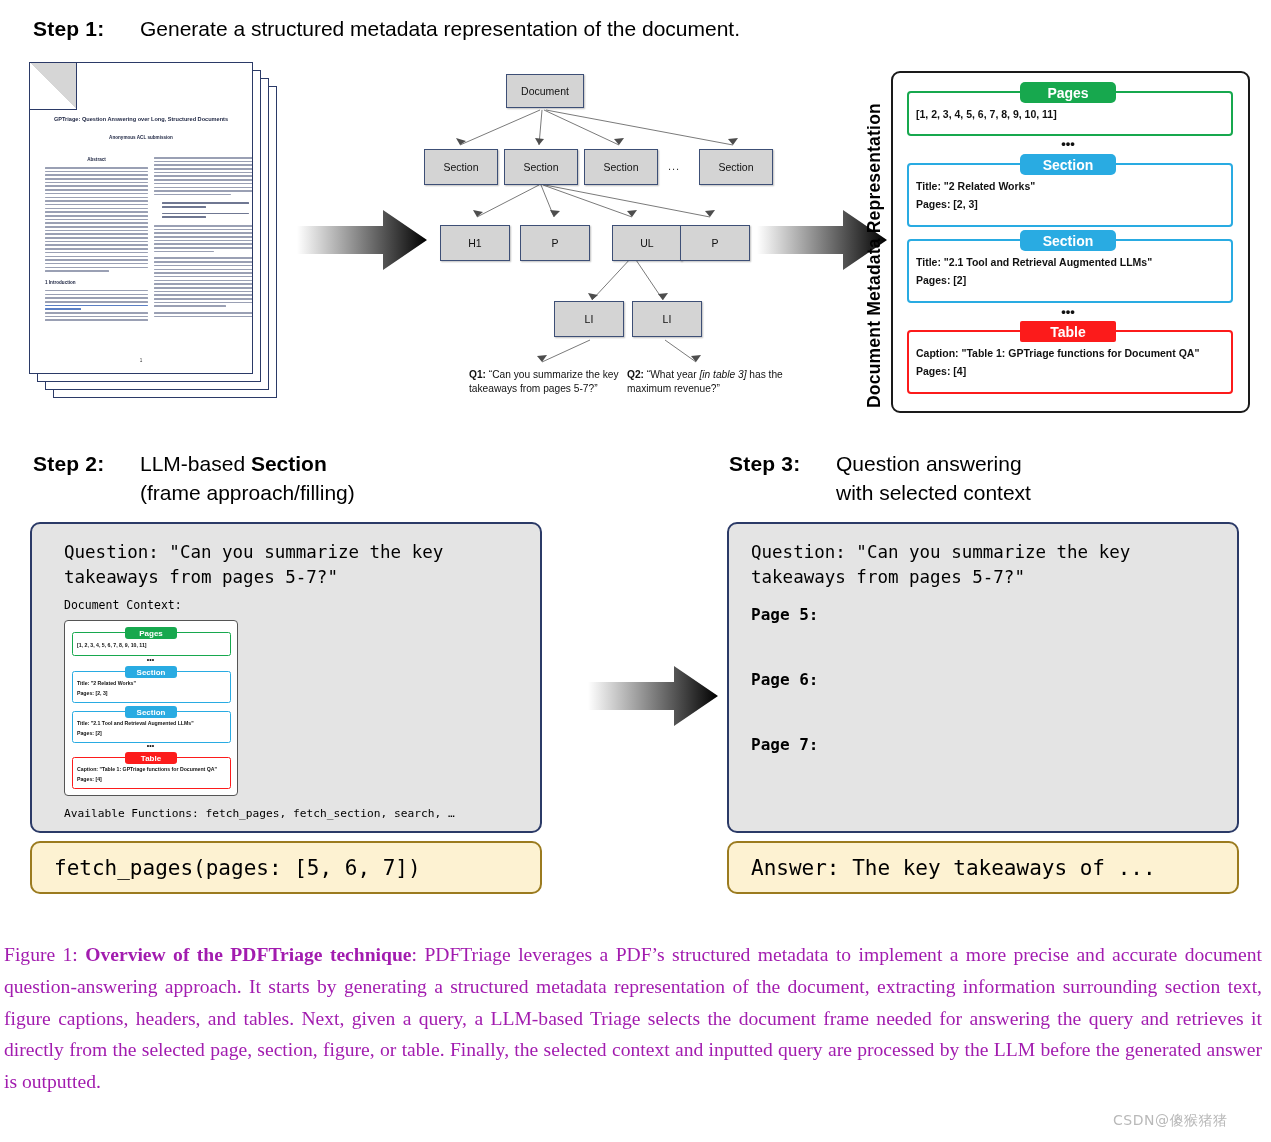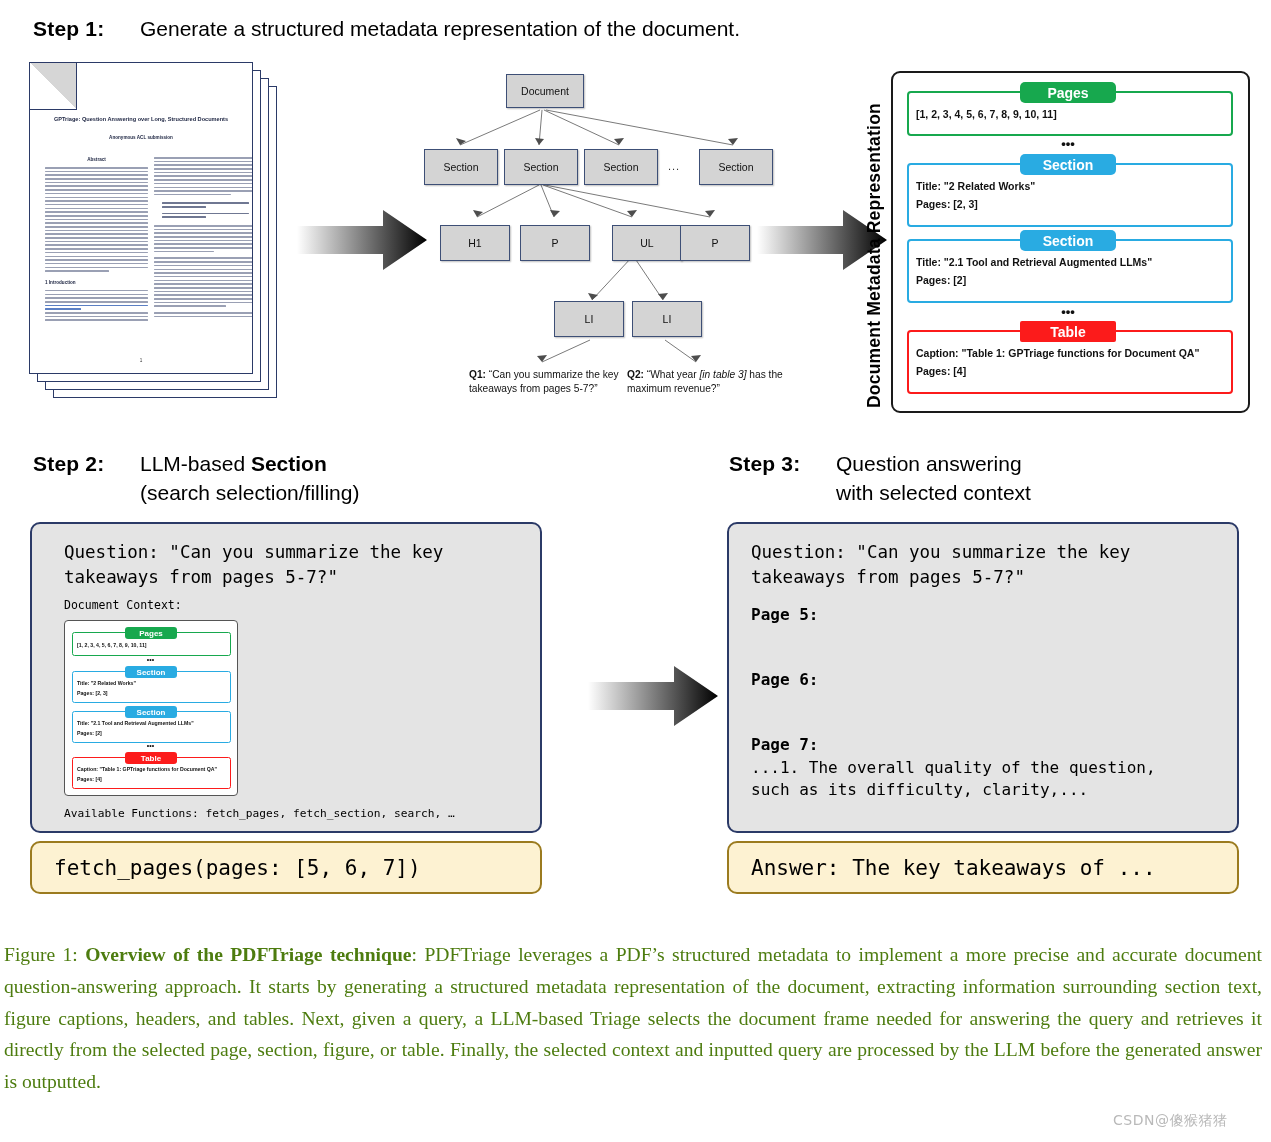--- a/index.html
+++ b/index.html
@@ -317,7 +317,7 @@
 <div class="abs step-text" style="left:140px;top:452px;">
   <span>LLM-based </span><b>Section</b>
 </div>
-<div class="abs step-text" style="left:140px;top:481px;">(search selection/filling)</div>
+<div class="abs step-text" style="left:140px;top:481px;">(frame approach/filling)</div>
 
 <div class="abs step-label" style="left:729px;top:452px;">Step 3:</div>
 <div class="abs step-text" style="left:836px;top:452px;">Question answering</div>

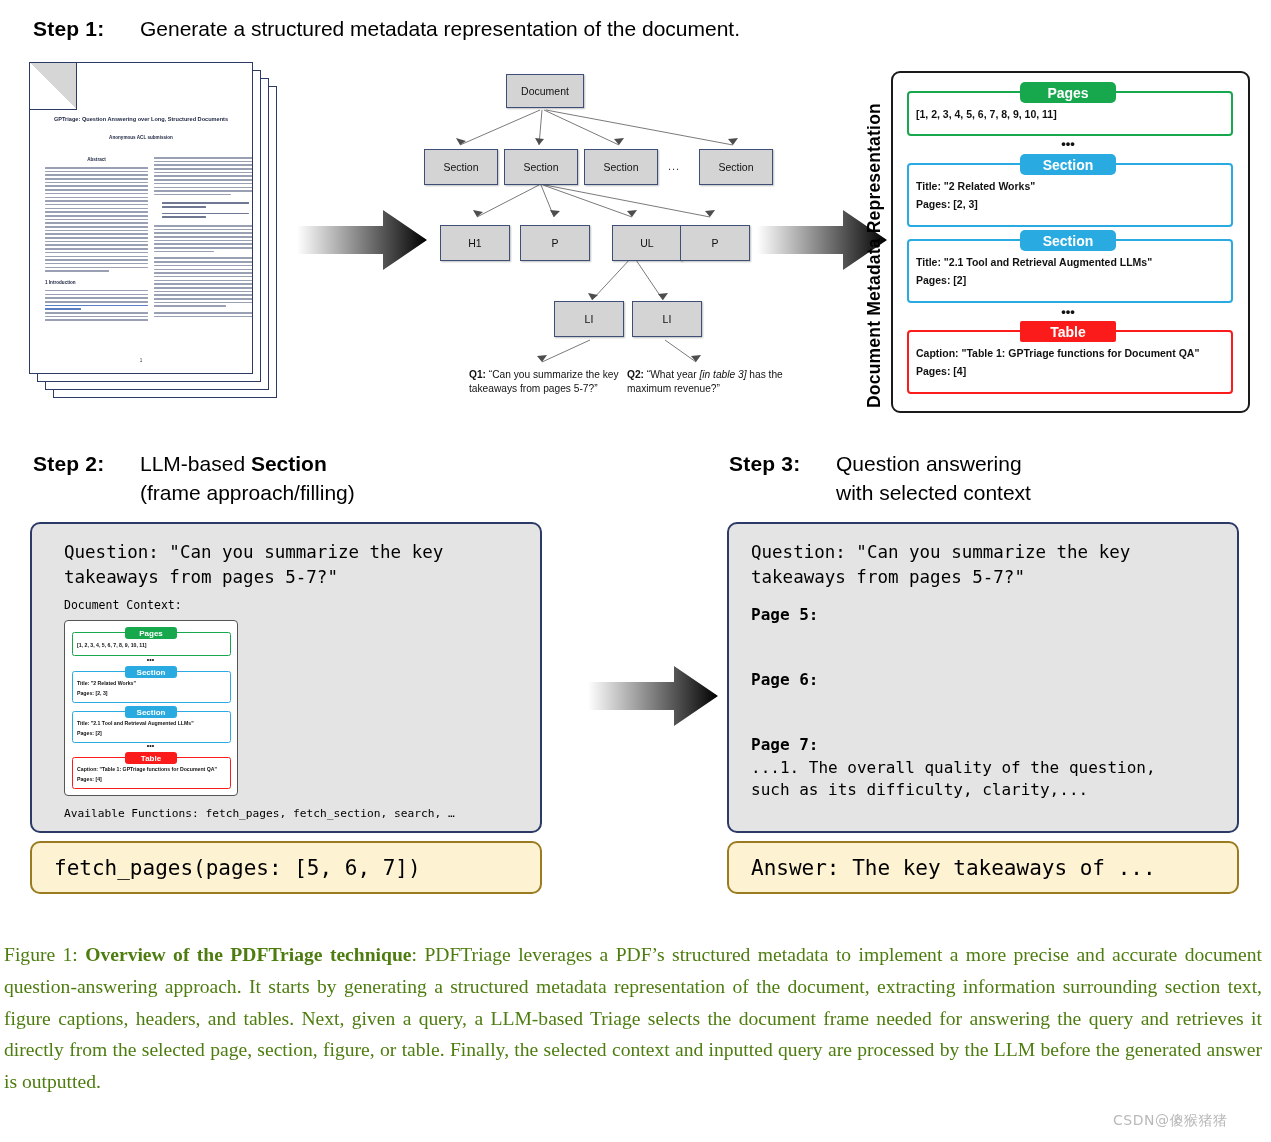--- a/index.html
+++ b/index.html
@@ -383,8 +383,6 @@
   <div class="pg-head mono" style="left:22px;top:146px;">Page 6:</div>
 
   <div class="pg-head mono" style="left:22px;top:211px;">Page 7:</div>
-  <div class="pg-body mono" style="left:22px;top:233px;">...1. The overall quality of the question,
-such as its difficulty, clarity,...</div>
 </div>
 
 <div class="ans-box" style="left:727px;top:841px;width:508px;height:49px;">

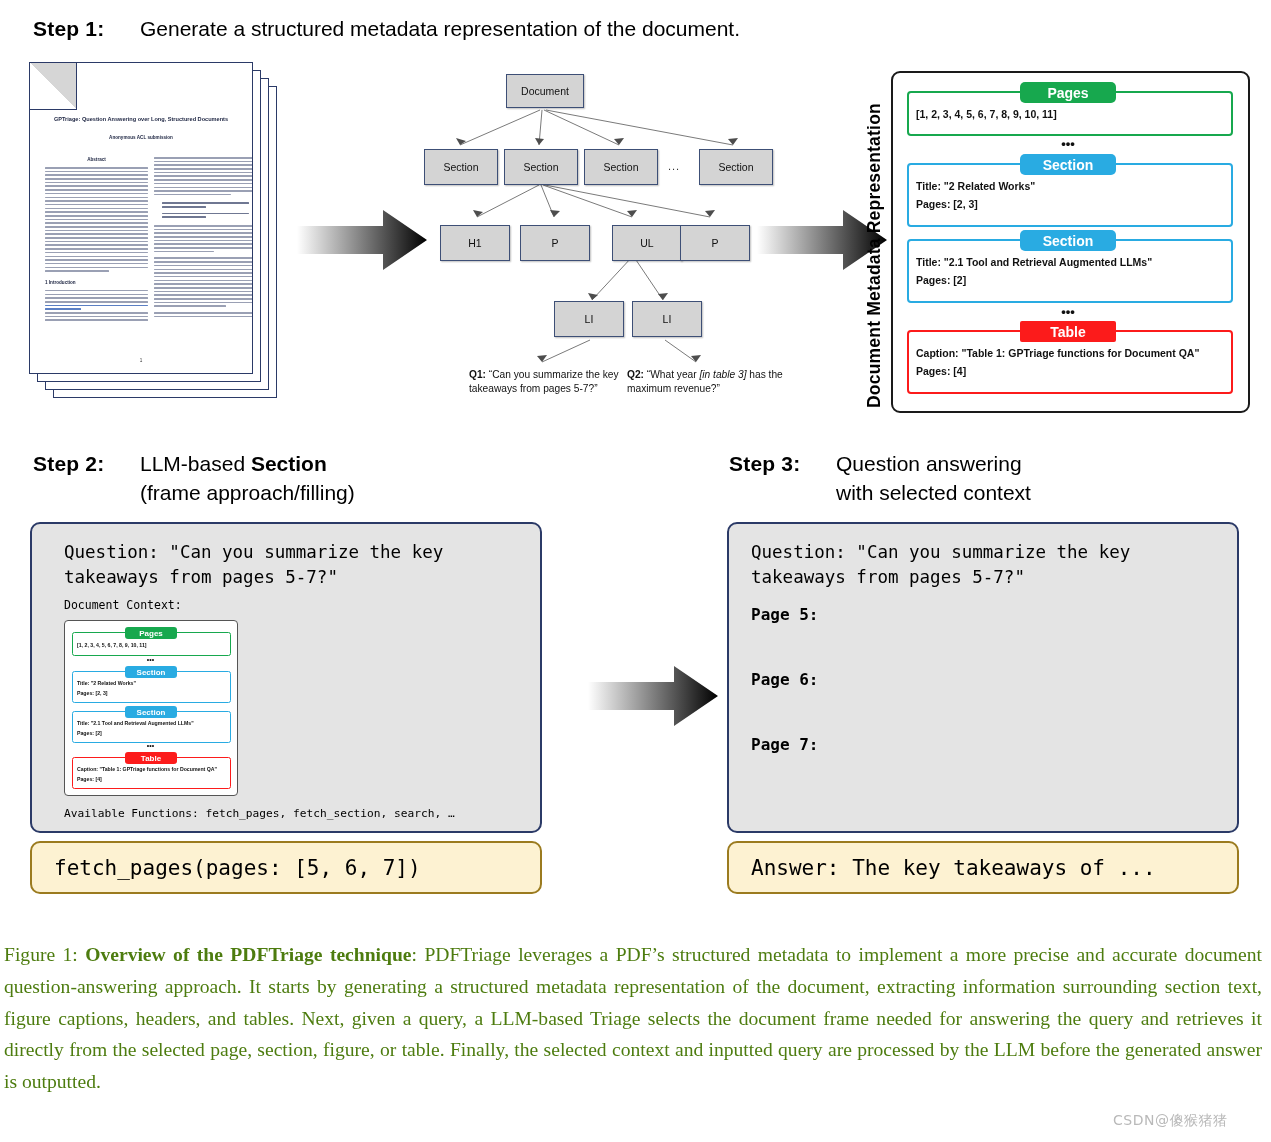--- a/index.html
+++ b/index.html
@@ -79,7 +79,7 @@
   
   .caption{position:absolute;font-family:"Liberation Serif",serif;
            font-size:19.6px;line-height:31.8px;text-align:justify;
-           text-align-last:left;color:#4d7c0f;}
+           text-align-last:left;color:#a21caf;}
   .caption b{font-weight:bold;}
 
   .wmark{position:absolute;font-size:14px;color:#b9b9b9;

